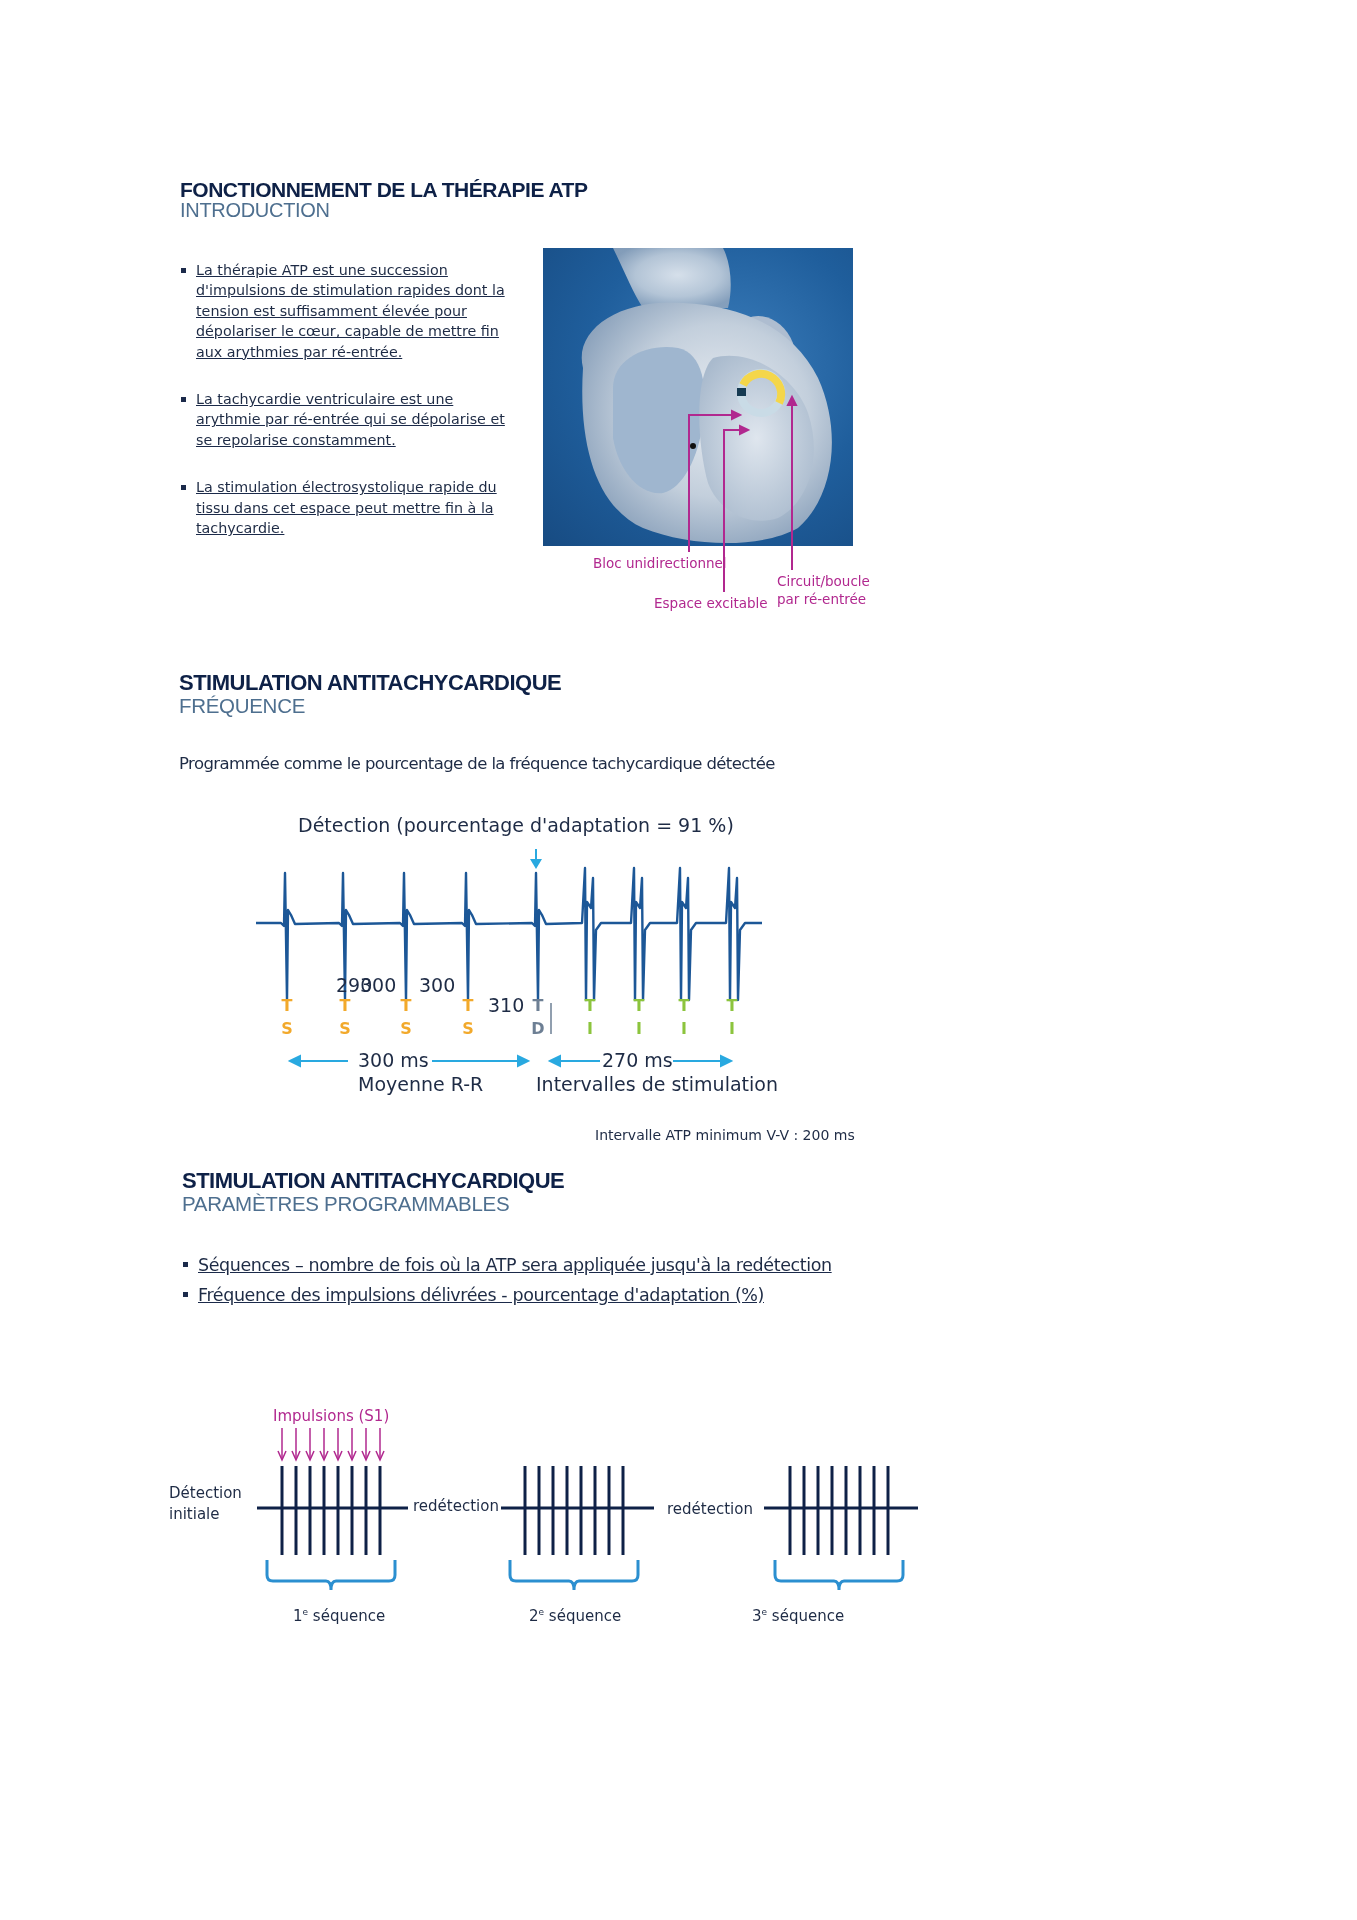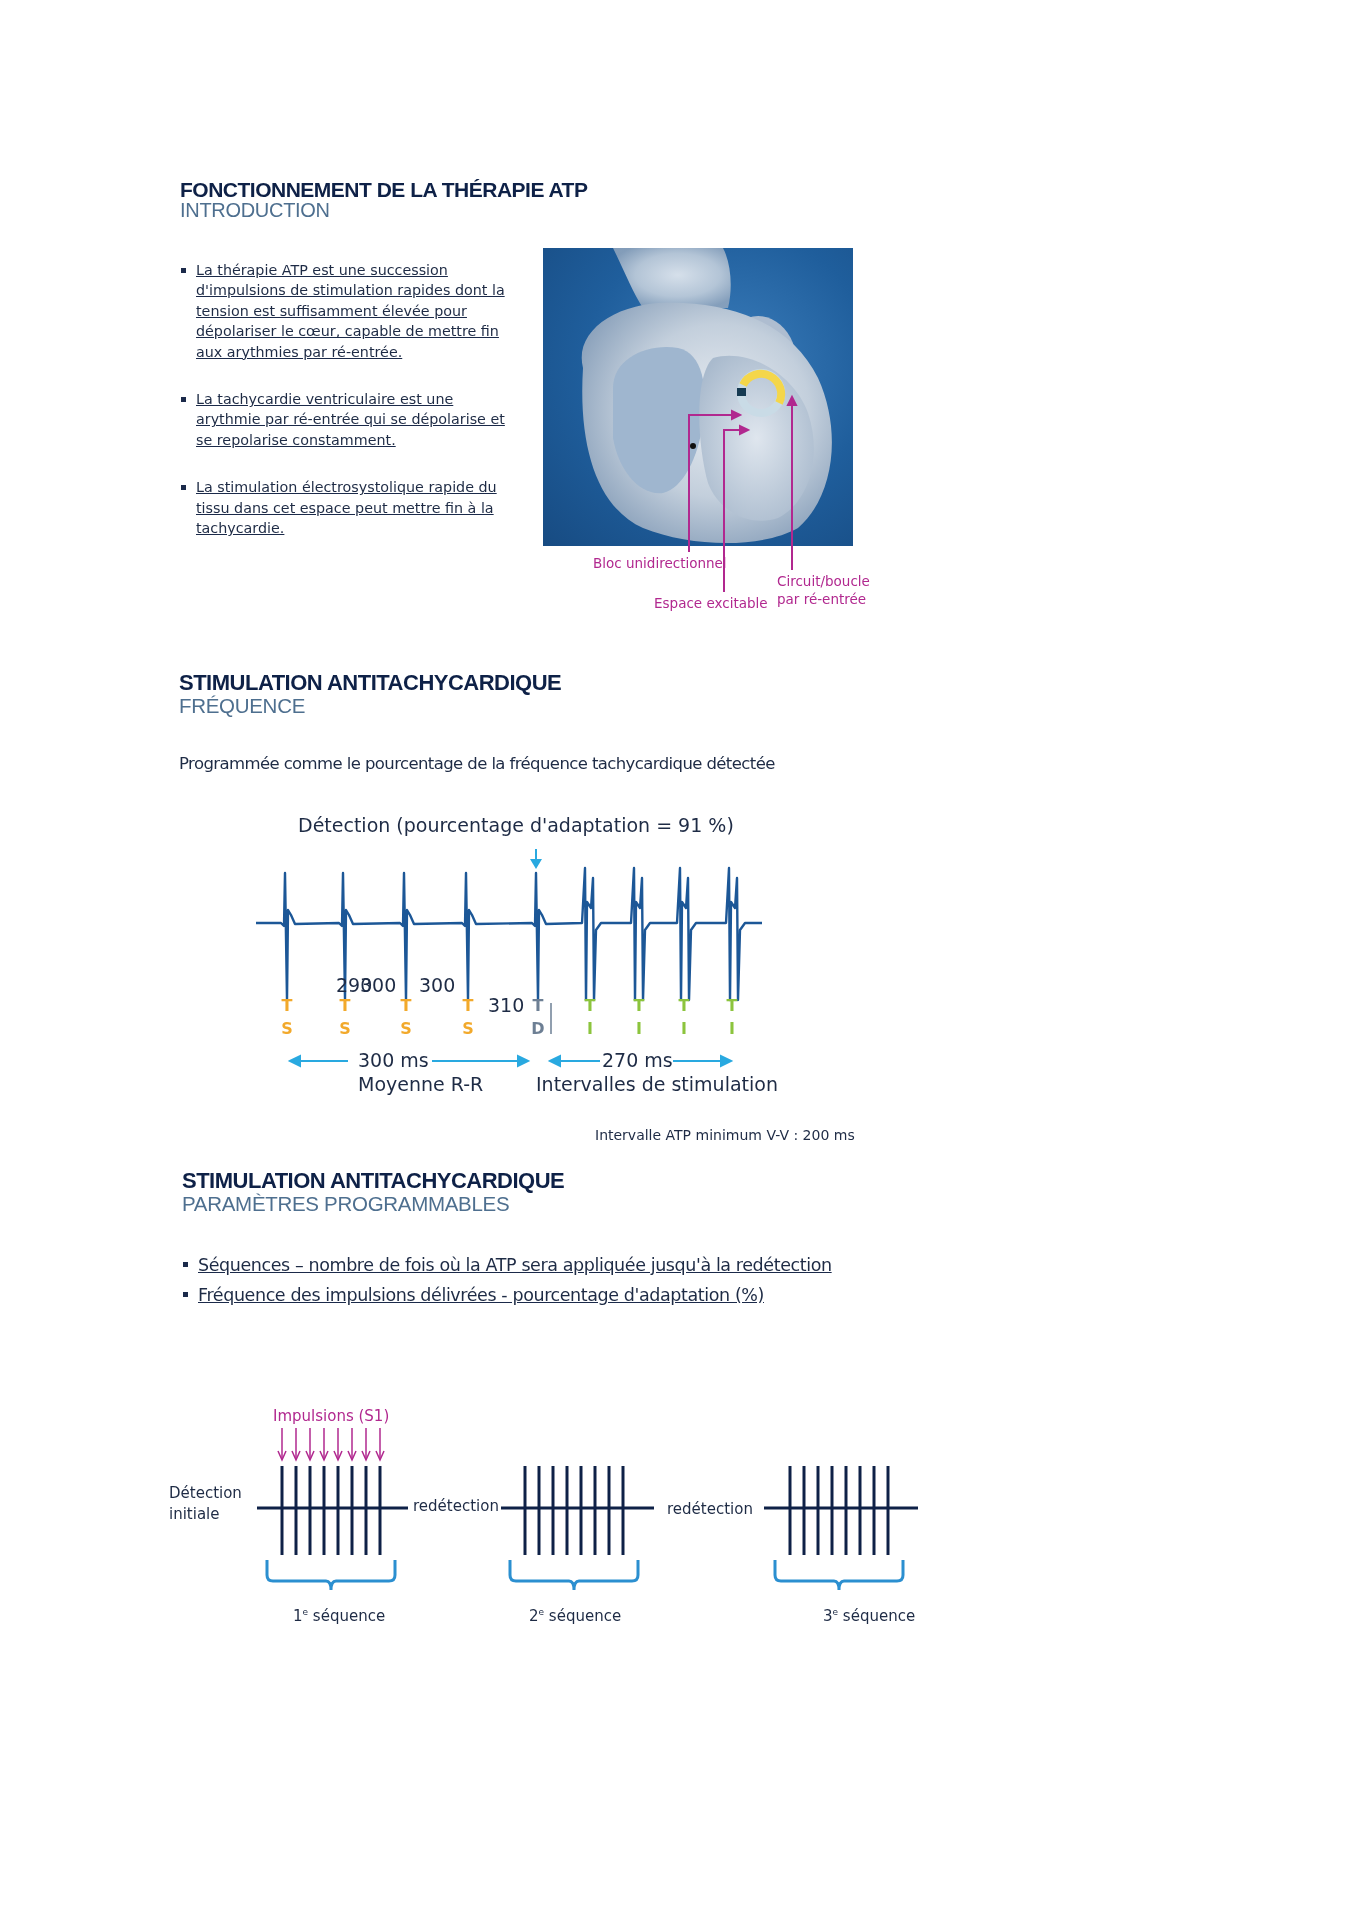--- a/index.html
+++ b/index.html
@@ -230,7 +230,7 @@
 <div class="abs seq-text" style="left:529px; top:1607px;">
   <span>2</span><sup style="font-size:9px;">e</sup><span> séquence</span>
 </div>
-<div class="abs seq-text" style="left:823px; top:1607px;">
+<div class="abs seq-text" style="left:752px; top:1607px;">
   <span>3</span><sup style="font-size:9px;">e</sup><span> séquence</span>
 </div>
 

